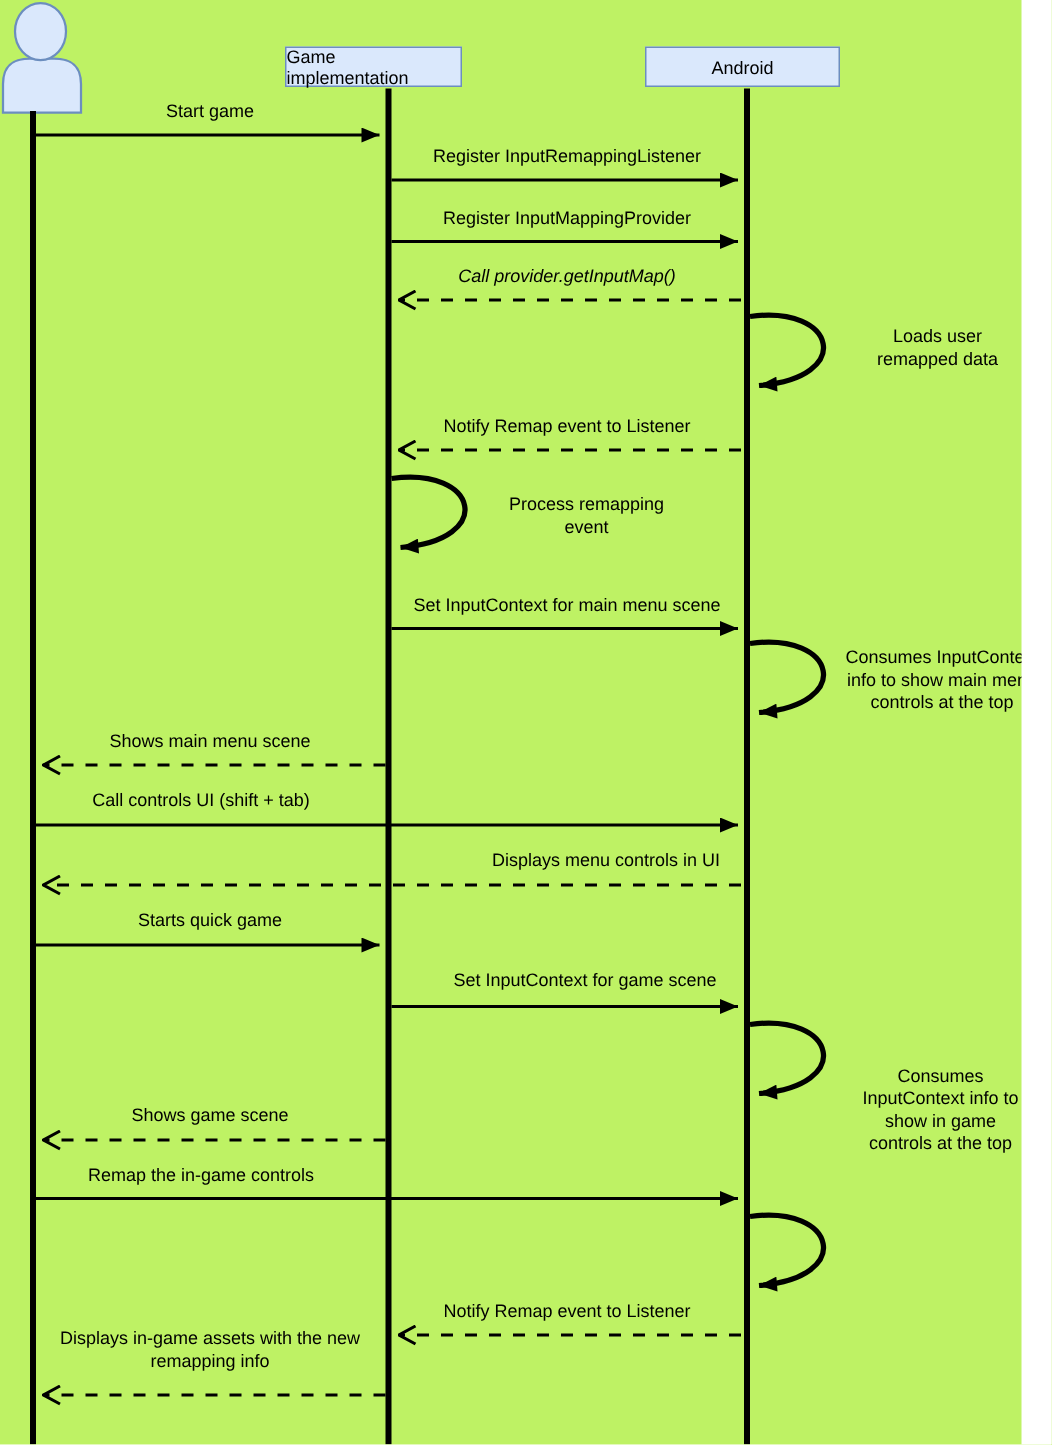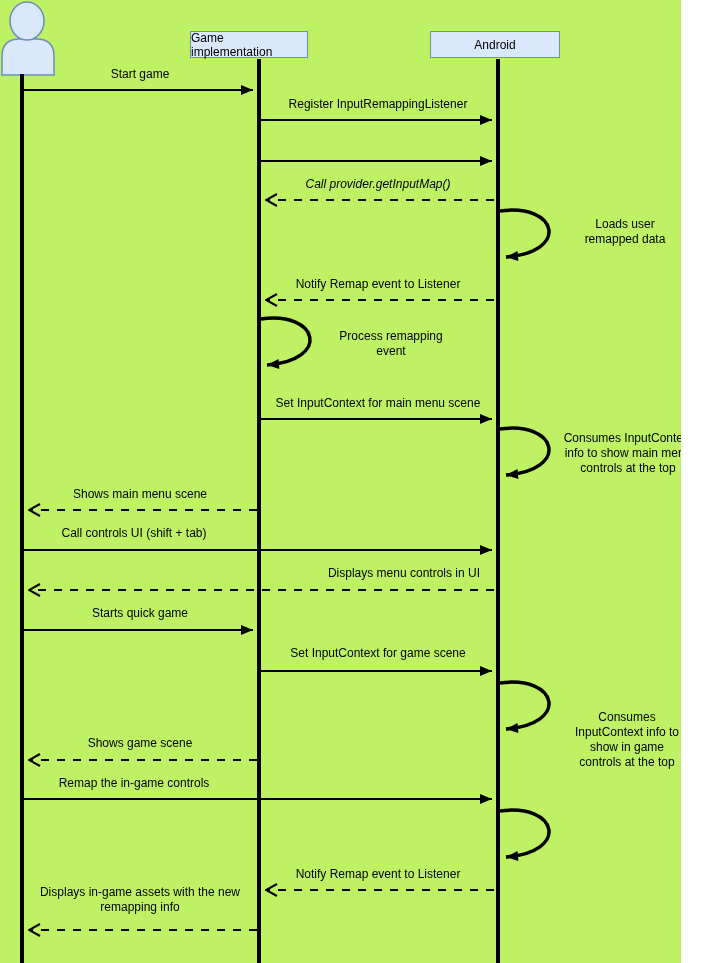--- a/index.html
+++ b/index.html
@@ -91,6 +91,7 @@
 
   <div class="msg-label" style="left:20px;  top:67px;  width:240px;">Start game</div>
   <div class="msg-label" style="left:258px; top:97px;  width:240px;">Register InputRemappingListener</div>
+  <div class="msg-label" style="left:258px; top:138px; width:240px;">Register InputMappingProvider</div>
   <div class="msg-label" style="left:258px; top:177px; width:240px;font-style:italic;">Call provider.getInputMap()</div>
   <div class="msg-label" style="left:573px; top:217px; width:104px;">Loads user remapped data</div>
   <div class="msg-label" style="left:258px; top:277px; width:240px;">Notify Remap event to Listener</div>

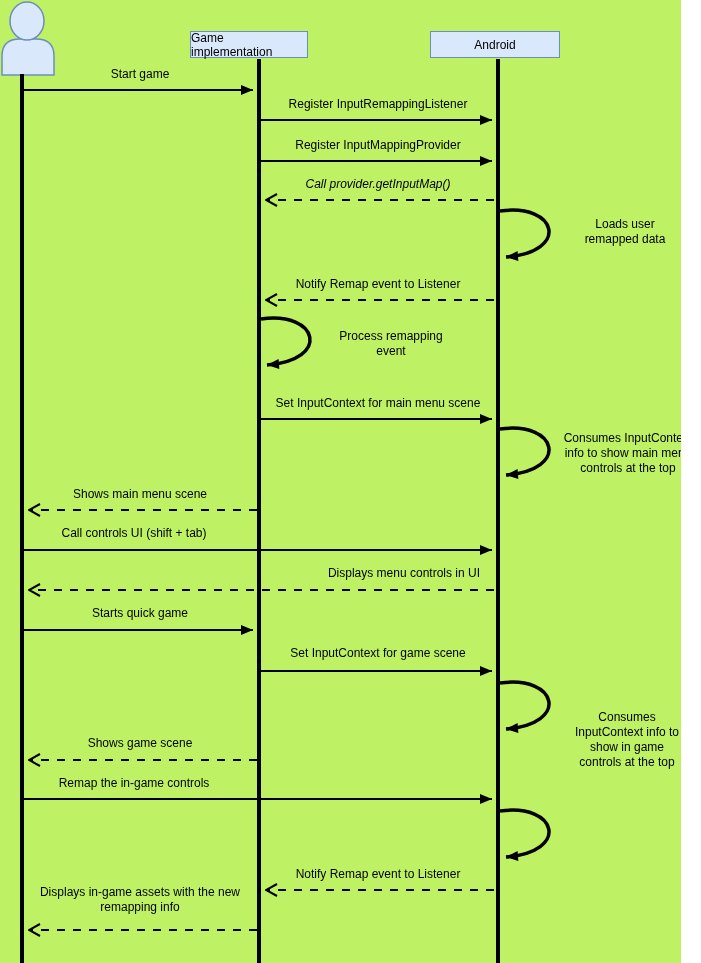--- a/index.html
+++ b/index.html
@@ -102,7 +102,7 @@
   <div class="msg-label" style="left:14px;  top:526px; width:240px;">Call controls UI (shift + tab)</div>
   <div class="msg-label" style="left:240px; top:566px; width:240px;text-align:right;">Displays menu controls in UI</div>
   <div class="msg-label" style="left:20px;  top:606px; width:240px;">Starts quick game</div>
-  <div class="msg-label" style="left:258px; top:646px; width:240px;">Set InputContext for game scene</div>
+  <div class="msg-label" style="left:258px; top:646px; width:240px;padding-left:12px;">Set InputContext for game scene</div>
   <div class="msg-label" style="left:568px; top:677px; width:118px;margin-top:33px;">Consumes InputContext info to show in game controls at the top</div>
   <div class="msg-label" style="left:20px;  top:736px; width:240px;">Shows game scene</div>
   <div class="msg-label" style="left:14px;  top:776px; width:240px;">Remap the in-game controls</div>

